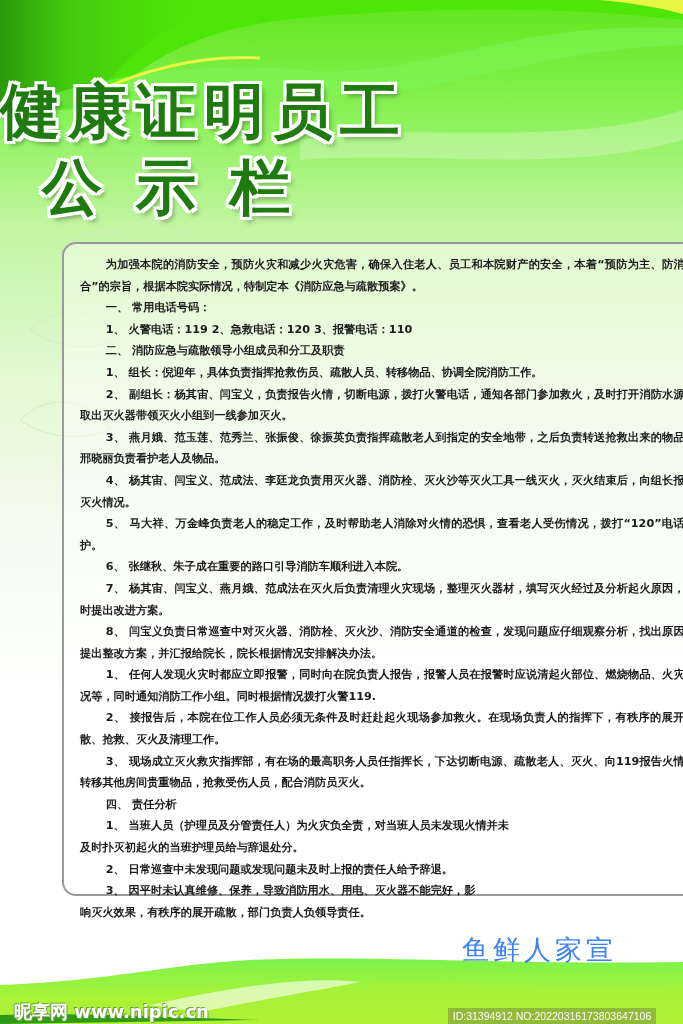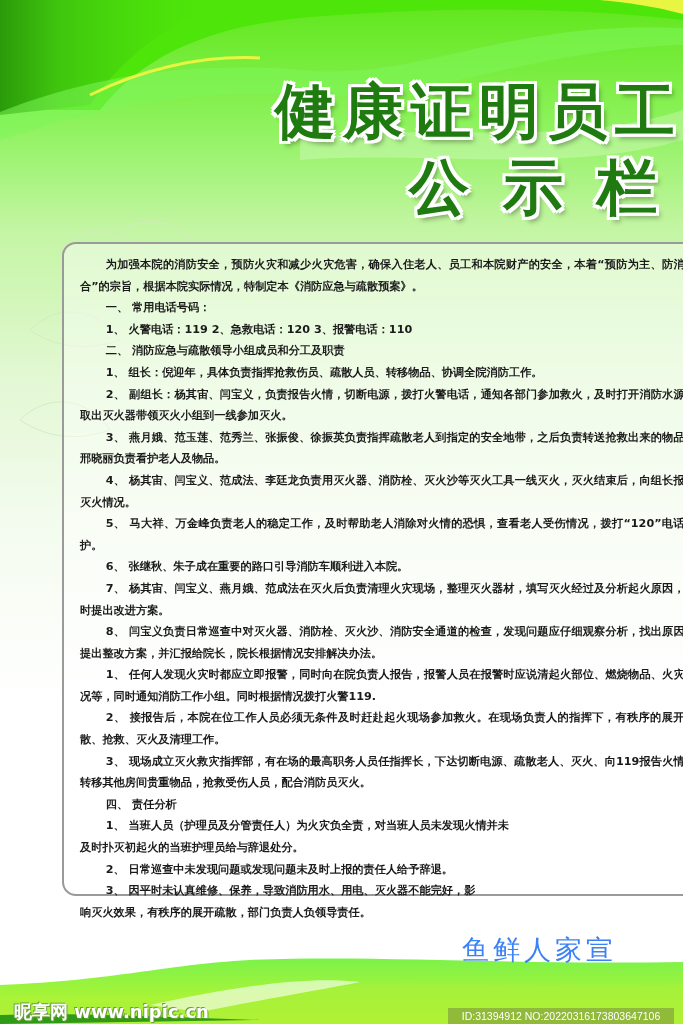--- a/index.html
+++ b/index.html
@@ -7,7 +7,7 @@
     font-family:"DejaVu Sans","Liberation Sans",sans-serif;
     background:linear-gradient(180deg,#5fe61a 0px,#8cf25a 120px,#c4f5a4 230px,#e3f8d4 380px,#f3fbee 520px,#ffffff 700px,#ffffff 1024px);}
   .bg-layer{position:absolute;left:0;top:0;width:683px;height:1024px;}
-  .title{position:absolute;left:0;width:683px;text-align:right;color:#1f7a0f;font-weight:bold;
+  .title{position:absolute;left:0;width:683px;text-align:left;color:#1f7a0f;font-weight:bold;
     text-shadow:-3px -3px 0 #fff,3px -3px 0 #fff,-3px 3px 0 #fff,3px 3px 0 #fff,0 3px 0 #fff,0 -3px 0 #fff,3px 0 0 #fff,-3px 0 0 #fff,4px 5px 5px rgba(0,0,0,0.35);}
   .title-1{top:72px;font-size:60px;letter-spacing:8px;}
   .title-2{top:148px;font-size:60px;letter-spacing:34px;padding-left:34px;box-sizing:border-box;margin-left:8px;}

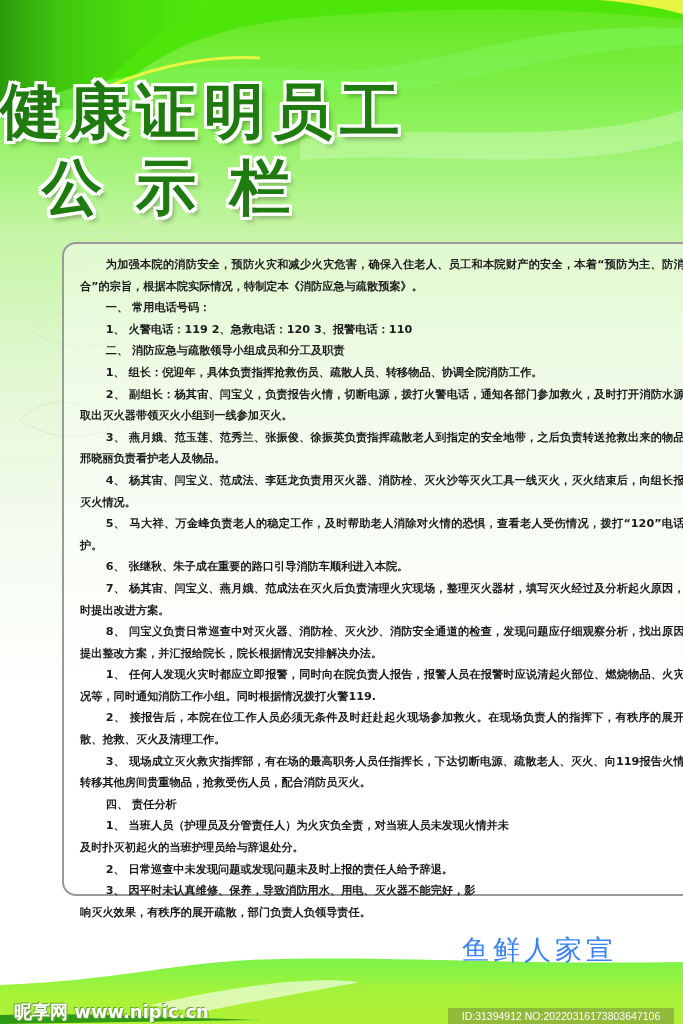--- a/index.html
+++ b/index.html
@@ -18,7 +18,7 @@
   .footer-sign{position:absolute;left:462px;top:932px;font-size:27px;color:#3b82f6;letter-spacing:4px;}
   .wm-logo{position:absolute;left:14px;top:1000px;font-size:18px;font-weight:bold;color:#ffffff;
     text-shadow:1px 1px 0 #6aa03a,-1px -1px 0 #6aa03a;}
-  .wm-id{position:absolute;left:448px;top:1008px;width:226px;height:16px;background:rgba(120,140,60,0.55);color:#fff;
+  .wm-id{position:absolute;left:448px;top:1008px;width:208px;height:16px;background:rgba(120,140,60,0.55);color:#fff;
     font-size:10.5px;line-height:16px;text-align:center;font-family:"Liberation Sans",sans-serif;}
 </style>
 </head>

